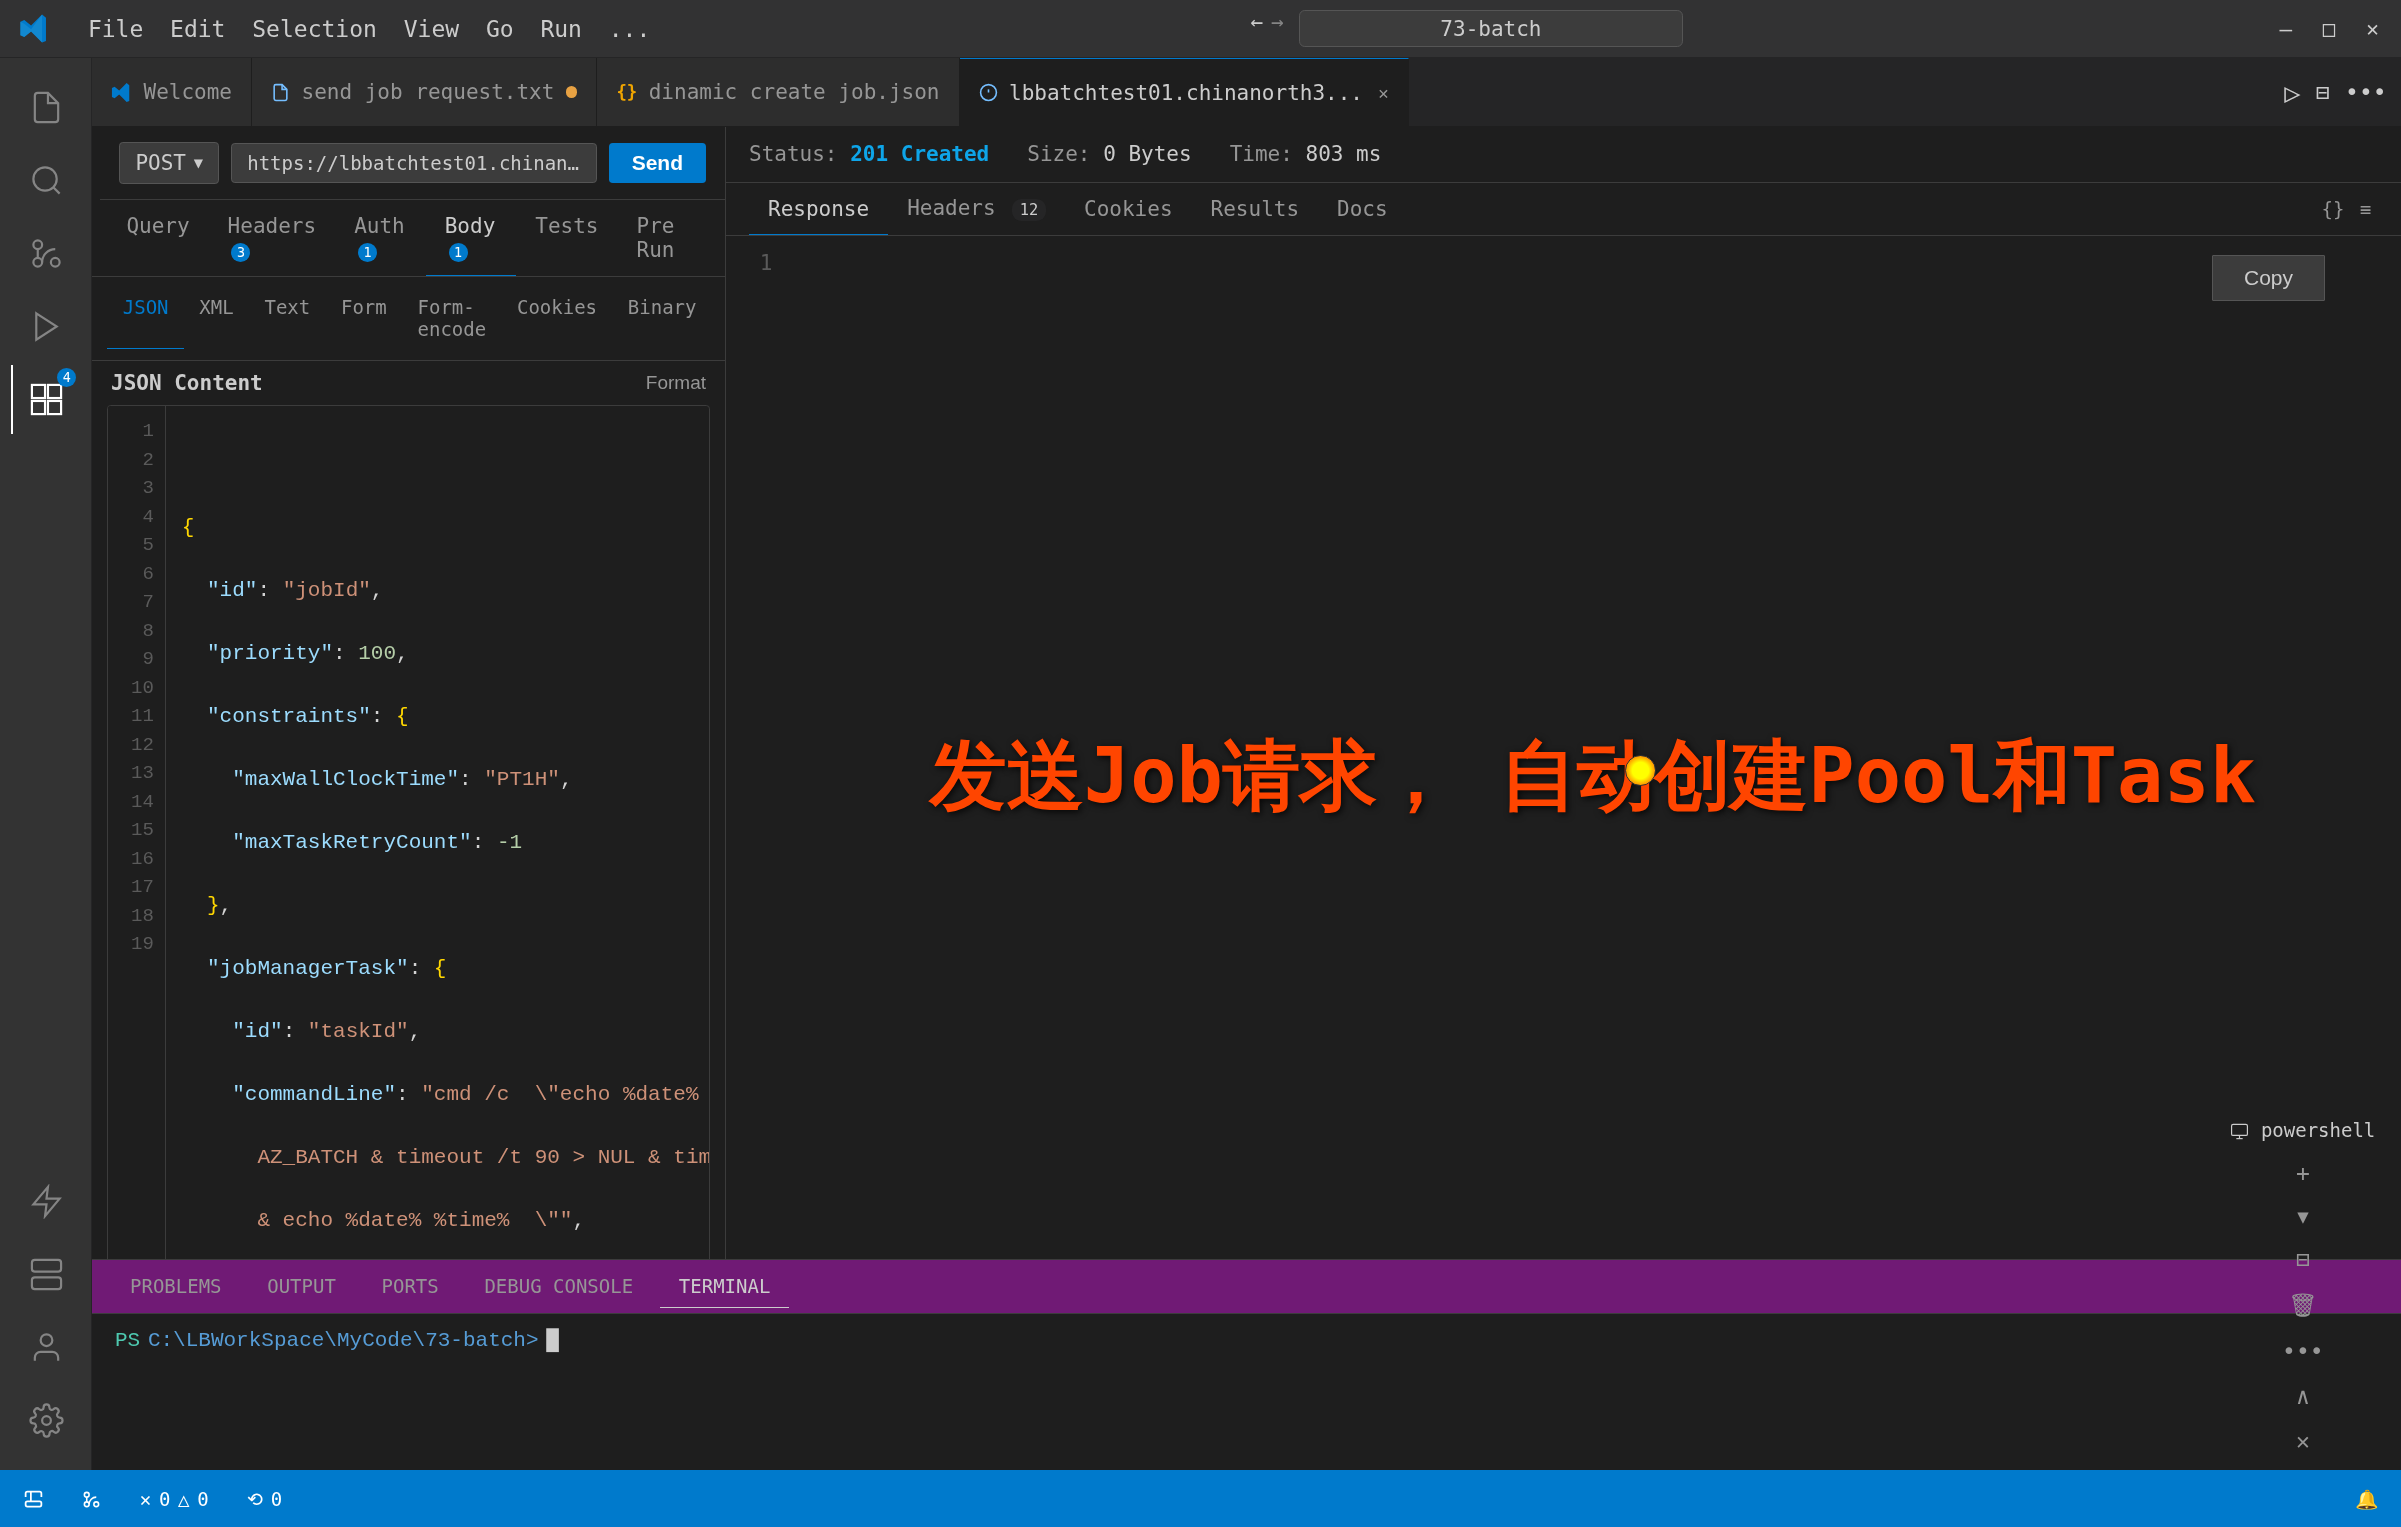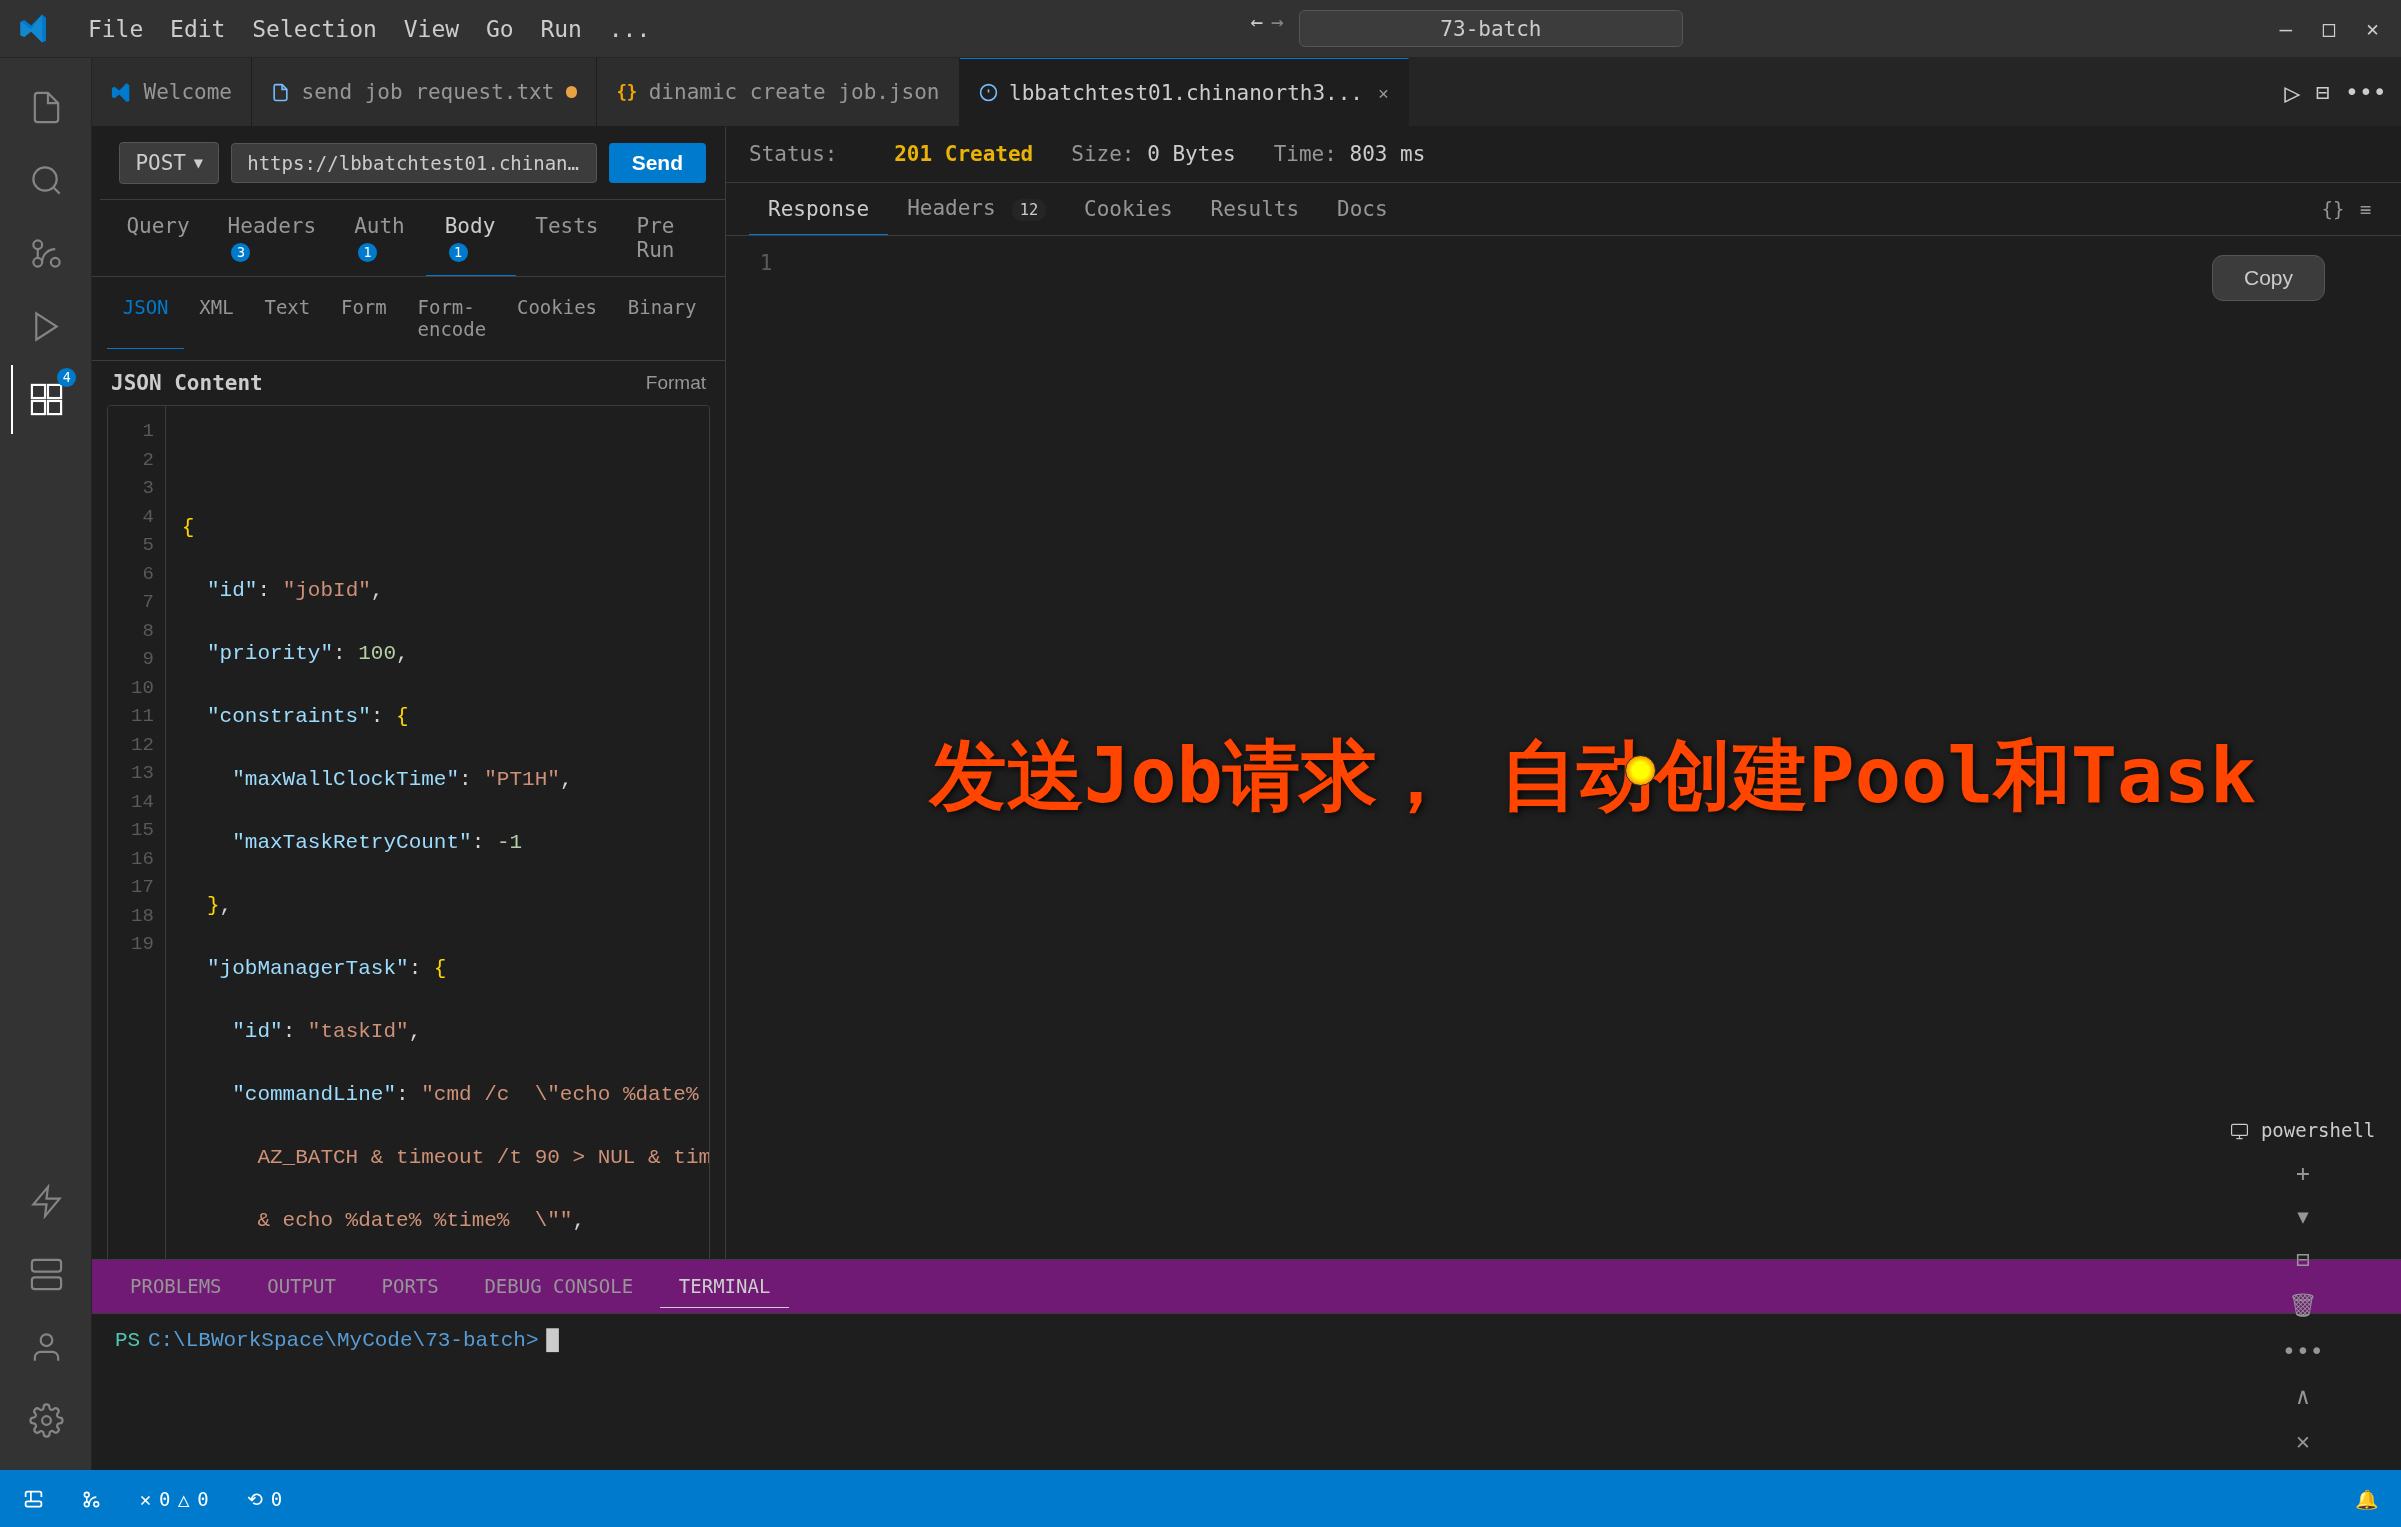--- a/index.html
+++ b/index.html
@@ -377,7 +377,7 @@
     .status-item .label {
       color: #969696;
     }
-    .status-item .value-green { color: #eab308; font-weight: bold; margin-left: 44px; }
+    .status-item .value-green { color: #0ea5e9; font-weight: bold; }
     .status-item .value-white { color: #cccccc; }
 
     

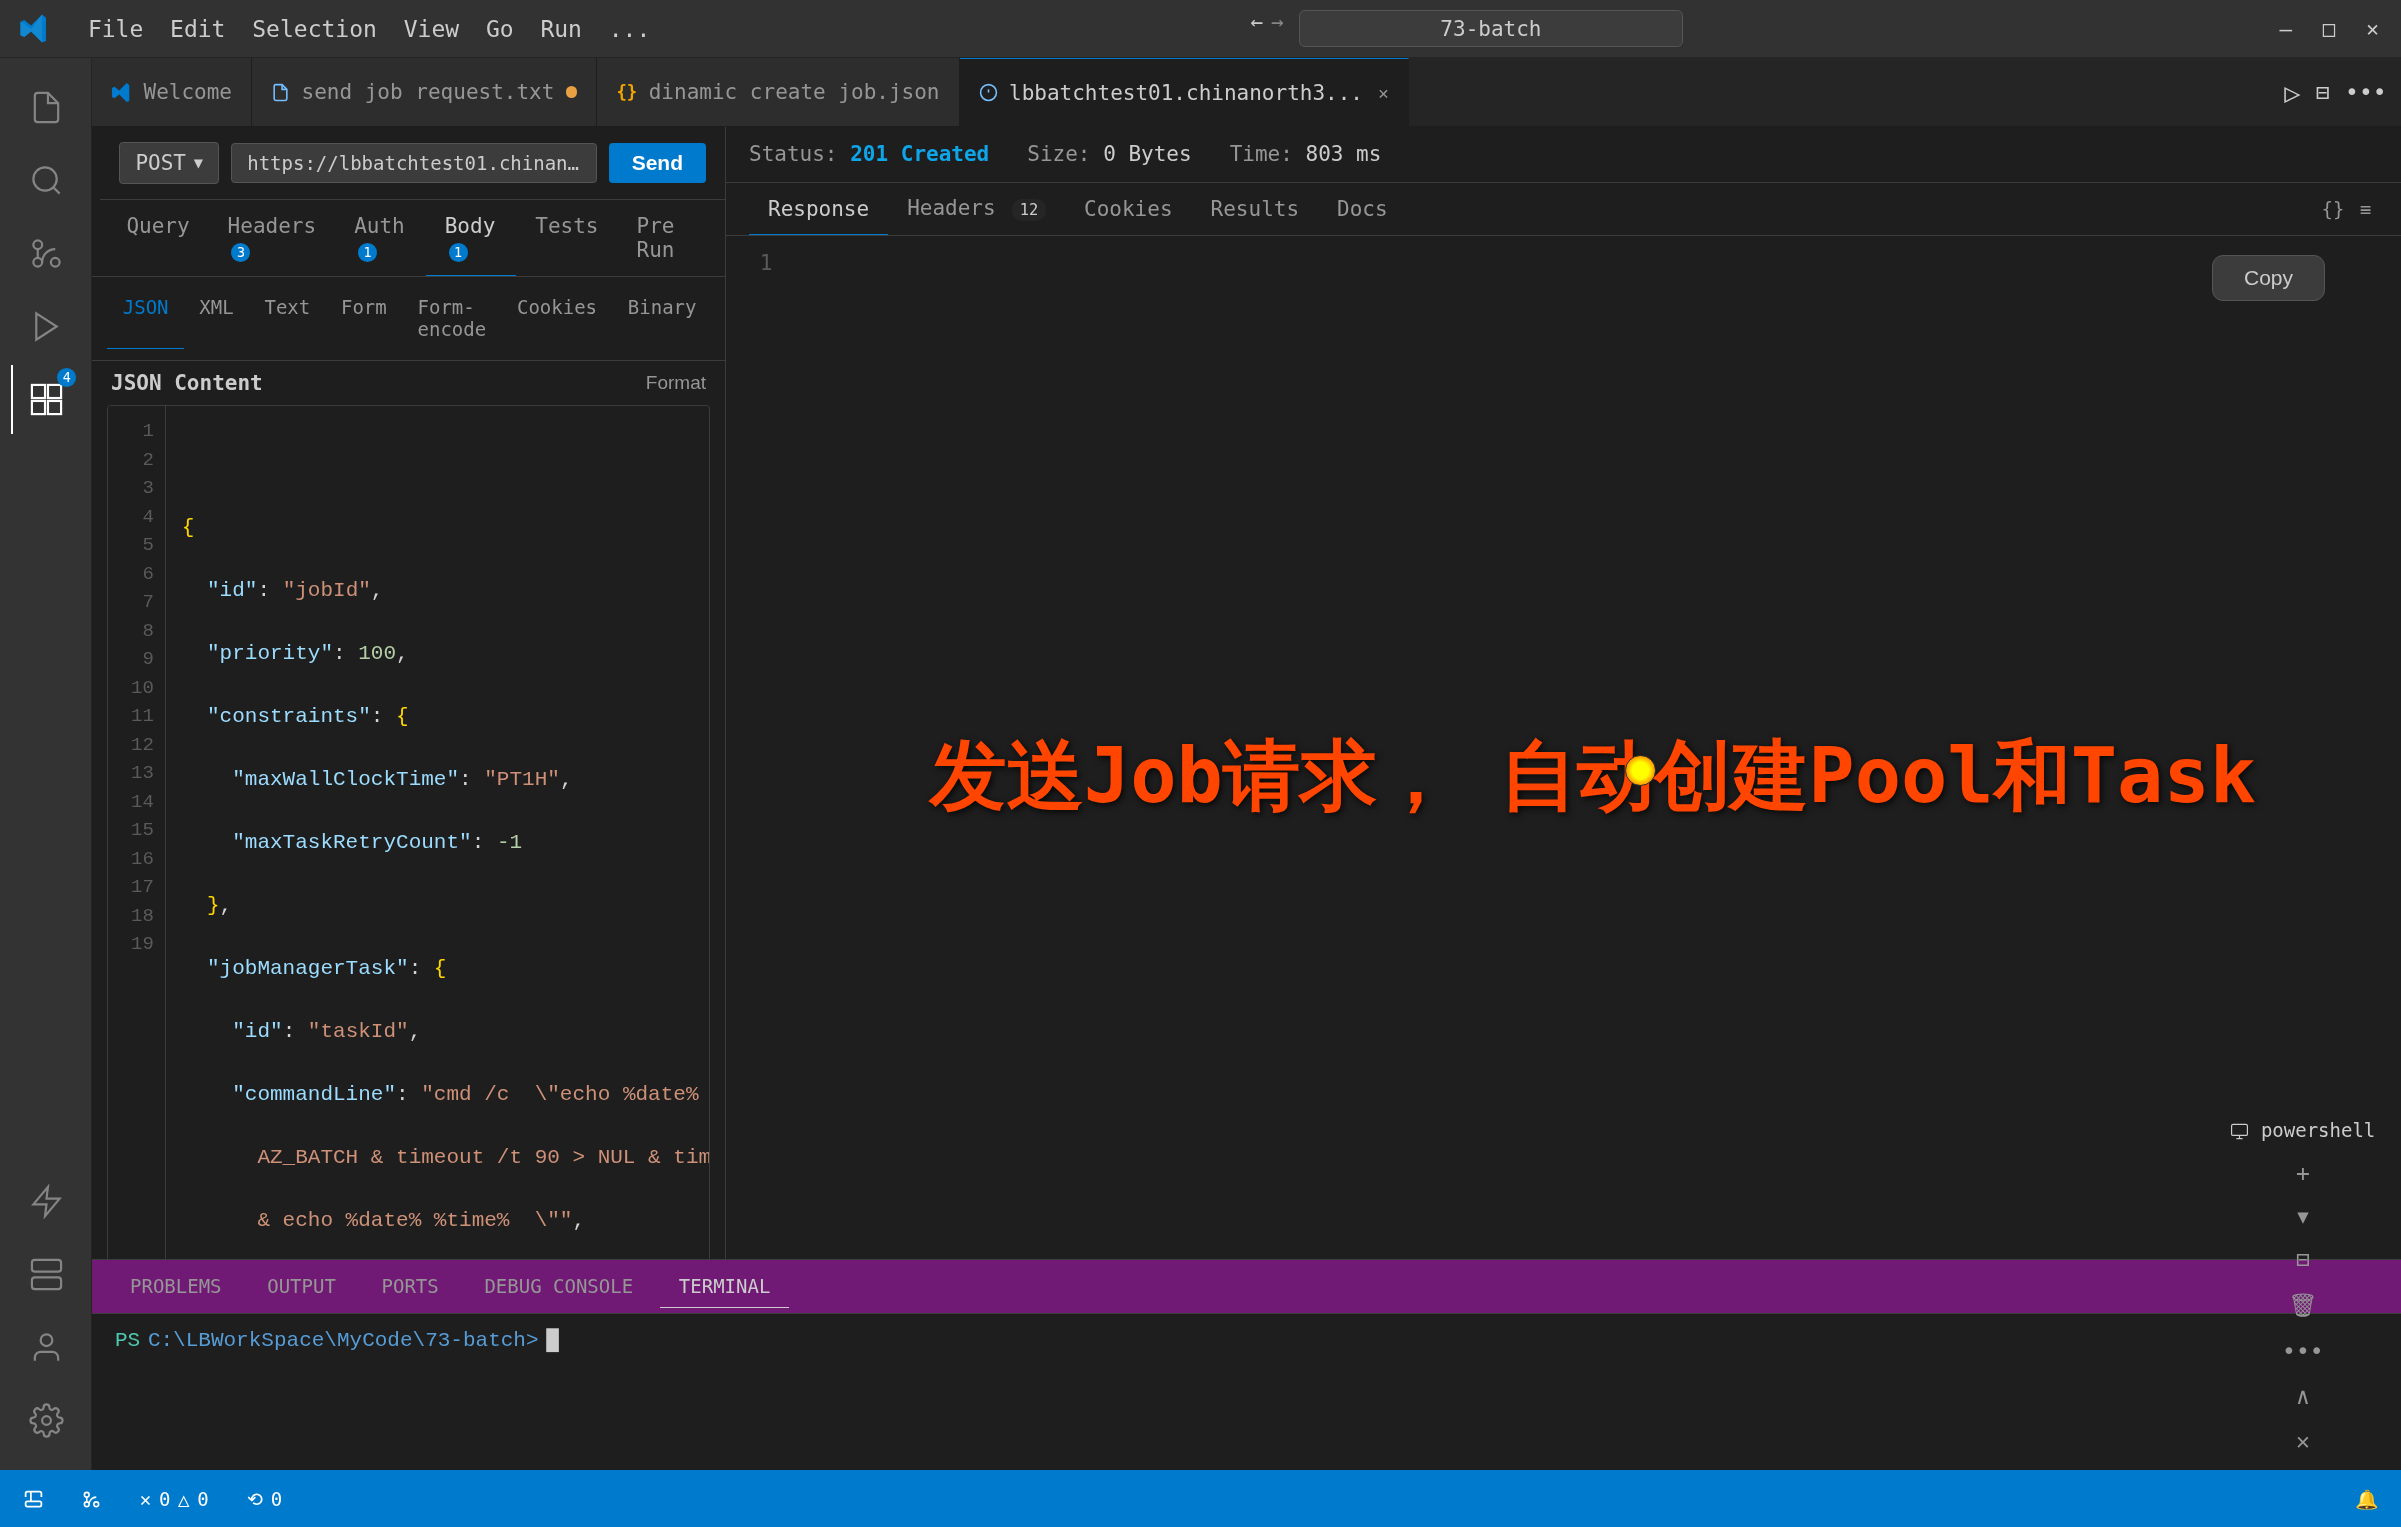--- a/index.html
+++ b/index.html
@@ -439,7 +439,7 @@
       color: #cccccc;
       font-size: 21px;
       padding: 9.6px 31px;
-      border-radius: 11px;
+      border-radius: 1px;
       cursor: pointer;
       text-align: right;
     }

